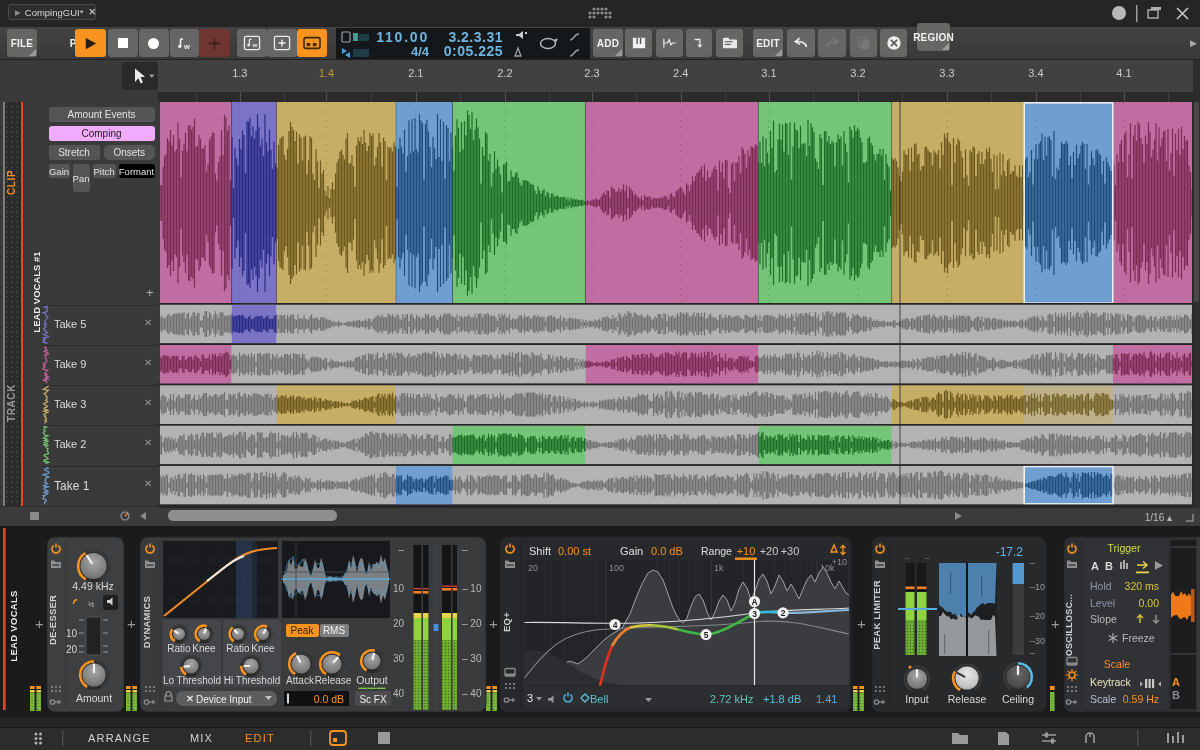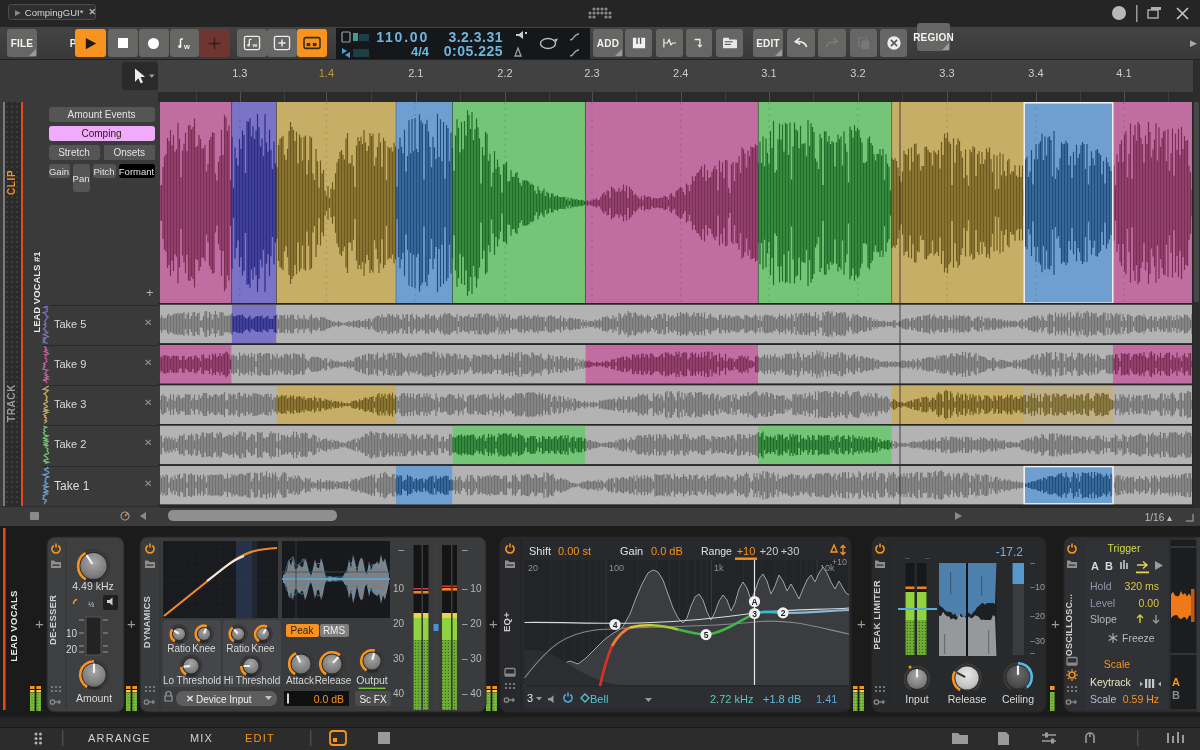--- a/index.html
+++ b/index.html
@@ -161,7 +161,7 @@
     <div class="abs" style="left:48.5px;top:107px;width:106px;height:14.5px;background:#555555;border-radius:3px;color:#e2e2e2;font-size:10px;display:flex;align-items:center;justify-content:center;white-space:nowrap">Amount Events</div>
     <div class="abs" style="left:48.5px;top:126px;width:106px;height:15px;background:#f0abfc;border-radius:3px;color:#272015;font-size:10px;display:flex;align-items:center;justify-content:center;white-space:nowrap">Comping</div>
     <div class="abs" style="left:48.5px;top:145px;width:51px;height:14.5px;background:#555555;border-radius:3px;color:#e2e2e2;font-size:10px;display:flex;align-items:center;justify-content:center;white-space:nowrap">Stretch</div>
-    <div class="abs" style="left:104px;top:145px;width:50.5px;height:14.5px;background:#555555;border-radius:0;color:#e2e2e2;font-size:10px;display:flex;align-items:center;justify-content:center;white-space:nowrap">Onsets</div>
+    <div class="abs" style="left:104px;top:145px;width:50.5px;height:14.5px;background:#555555;border-radius:5px;color:#e2e2e2;font-size:10px;display:flex;align-items:center;justify-content:center;white-space:nowrap">Onsets</div>
     <div class="abs" style="left:48.5px;top:164px;width:21px;height:14px;background:#555555;border-radius:3px;color:#e2e2e2;font-size:9.5px;display:flex;align-items:center;justify-content:center;white-space:nowrap">Gain</div>
     <div class="abs" style="left:72.5px;top:164px;width:17px;height:28px;background:#555555;border-radius:3px;color:#e2e2e2;font-size:9.5px;display:flex;align-items:center;justify-content:center;white-space:nowrap">Pan</div>
     <div class="abs" style="left:92.5px;top:164px;width:23px;height:14px;background:#555555;border-radius:3px;color:#e2e2e2;font-size:9.5px;display:flex;align-items:center;justify-content:center;white-space:nowrap">Pitch</div>

